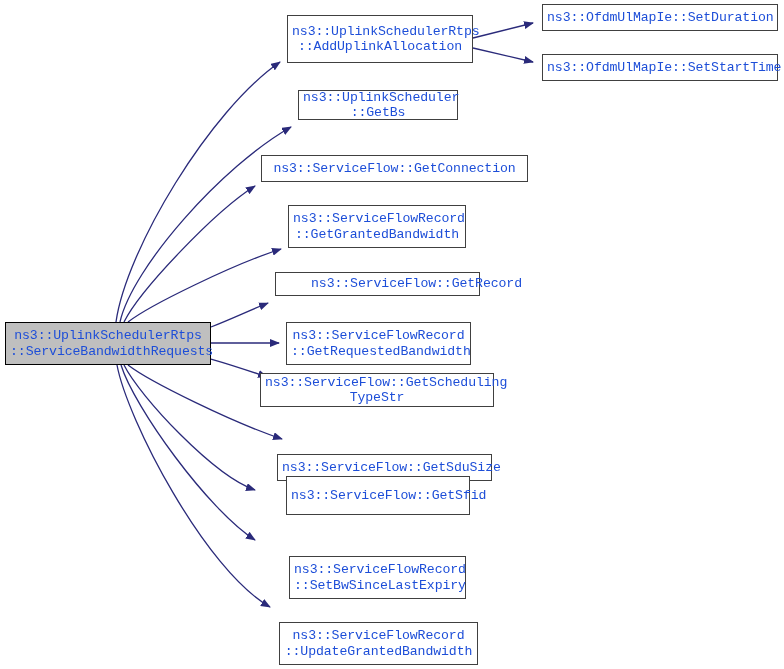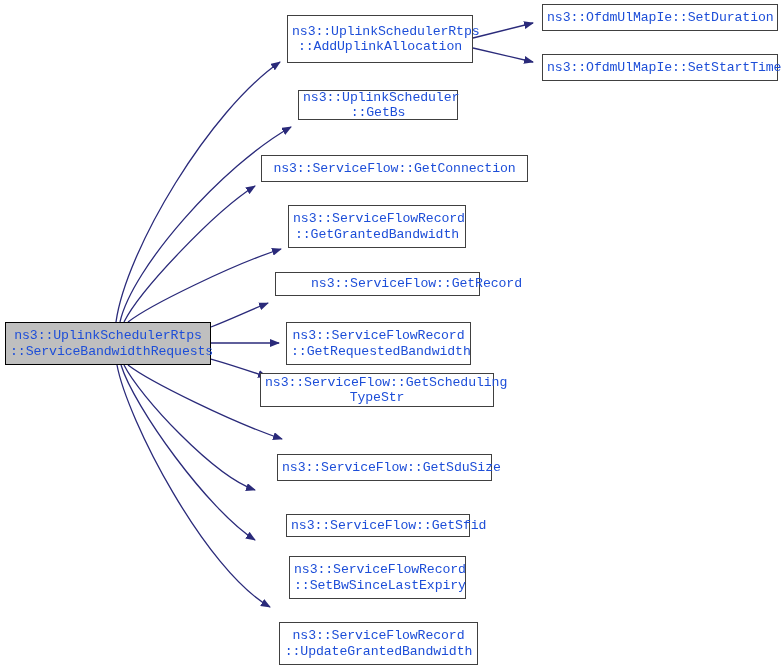--- a/index.html
+++ b/index.html
@@ -96,7 +96,7 @@
       <div class="node" style="left: 260px; top: 373px; width: 234px; height: 34px;"><span class="label">ns3::ServiceFlow::GetScheduling
 TypeStr</span></div>
       <div class="node" style="left: 268px; top: 454px; width: 215px; height: 27px; margin-left: 9px;"><span class="label">ns3::ServiceFlow::GetSduSize</span></div>
-      <div class="node" style="left: 286px; top: 514px; width: 184px; height: 23px;"><span class="label">ns3::ServiceFlow::GetSfid</span></div>
+      <div class="node" style="left: 286px; top: 476px; width: 184px; height: 39px;"><span class="label">ns3::ServiceFlow::GetSfid</span></div>
       <div class="node" style="left: 289px; top: 556px; width: 177px; height: 43px;"><span class="label">ns3::ServiceFlowRecord
 ::SetBwSinceLastExpiry</span></div>
       <div class="node" style="left: 279px; top: 622px; width: 199px; height: 43px;"><span class="label">ns3::ServiceFlowRecord

